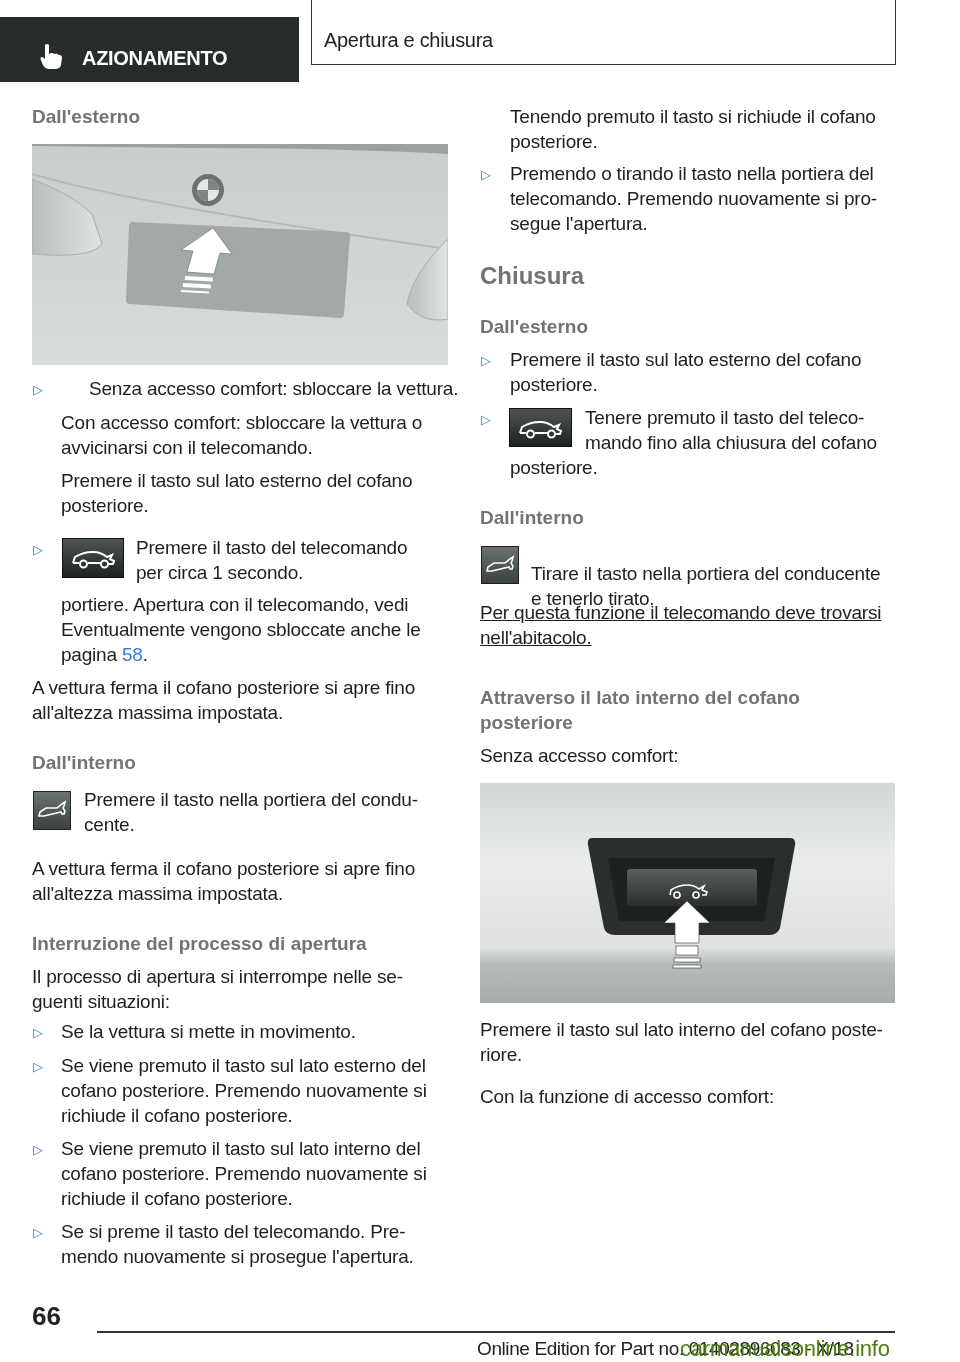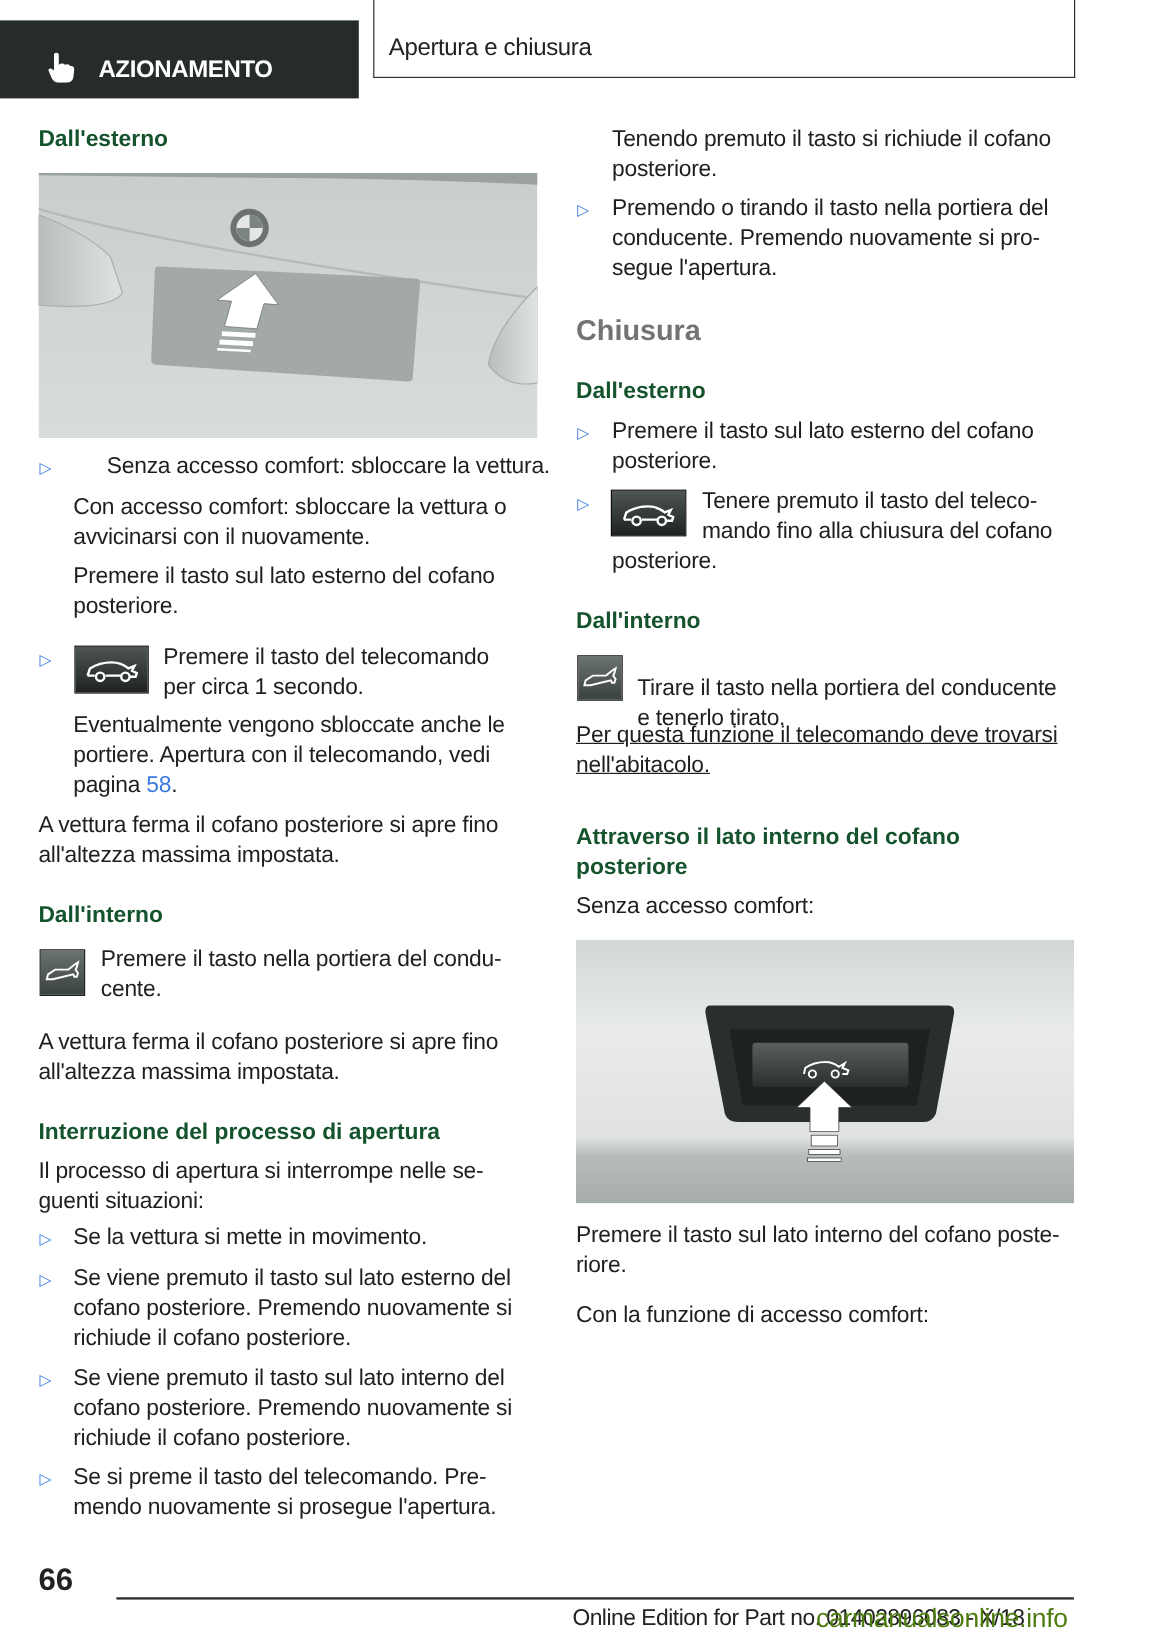--- a/index.html
+++ b/index.html
@@ -12,7 +12,7 @@
   .header-light { position: absolute; left: 311px; top: 0; width: 585px; height: 65px; border: 1px solid #333; border-top: none; display: flex; align-items: flex-end; padding: 0 0 12px 12px; }
   .header-light .title { font-size: 20px; color: #222; letter-spacing: -0.3px; }
 
-  .h3 { position: absolute; font-weight: bold; font-size: 19px; color: #14532d; line-height: 25px; }
+  .h3 { position: absolute; font-weight: bold; font-size: 19px; color: #737373; line-height: 25px; }
   .h2 { position: absolute; font-weight: bold; font-size: 24px; color: #737373; }
   .p { position: absolute; font-size: 19px; line-height: 25px; color: #1f1f1f; letter-spacing: -0.2px; }
   .bullet { position: absolute; font-size: 13px; color: #3a7be0; }

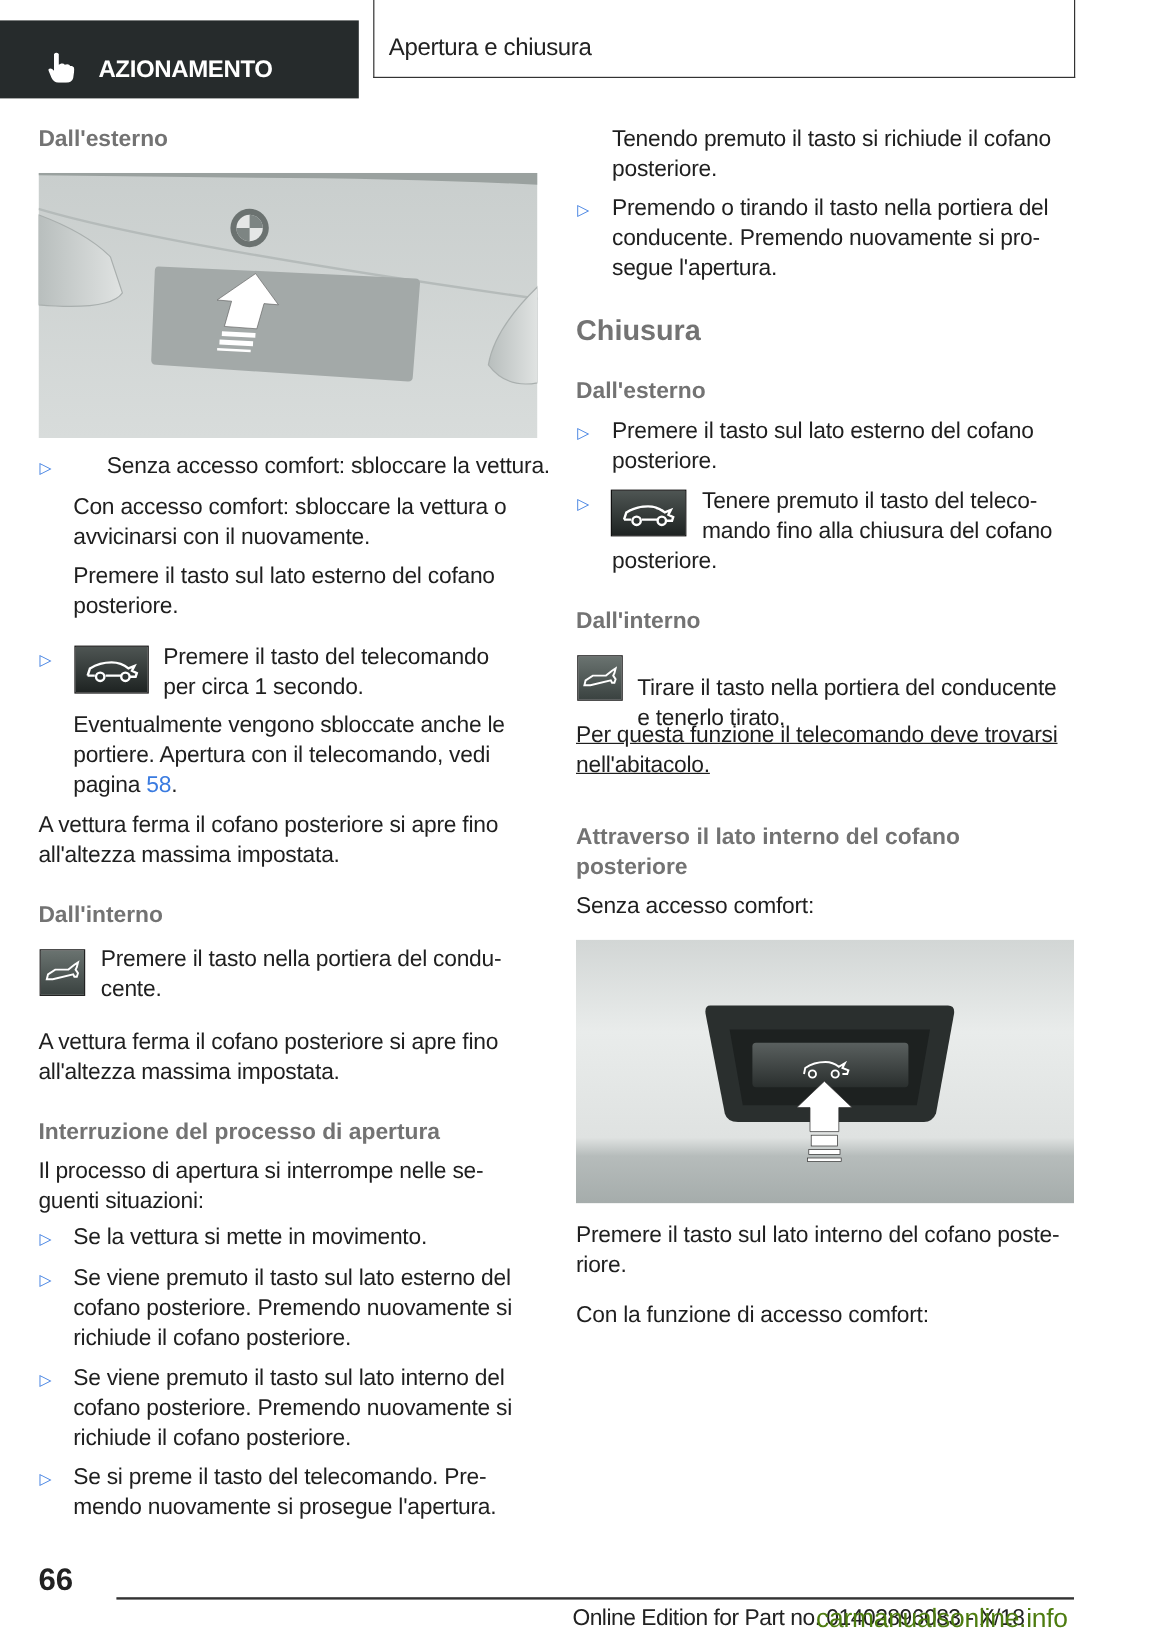--- a/index.html
+++ b/index.html
@@ -161,7 +161,7 @@
 <span class="bullet" style="left:481px;top:167px;">▷</span>
 <div class="p" style="left:510px;top:161px;">
   <div>Premendo o tirando il tasto nella portiera del</div>
-  <div>conducente. Premendo nuovamente si pro-</div>
+  <div>telecomando. Premendo nuovamente si pro-</div>
   <div>segue l'apertura.</div>
 </div>
 

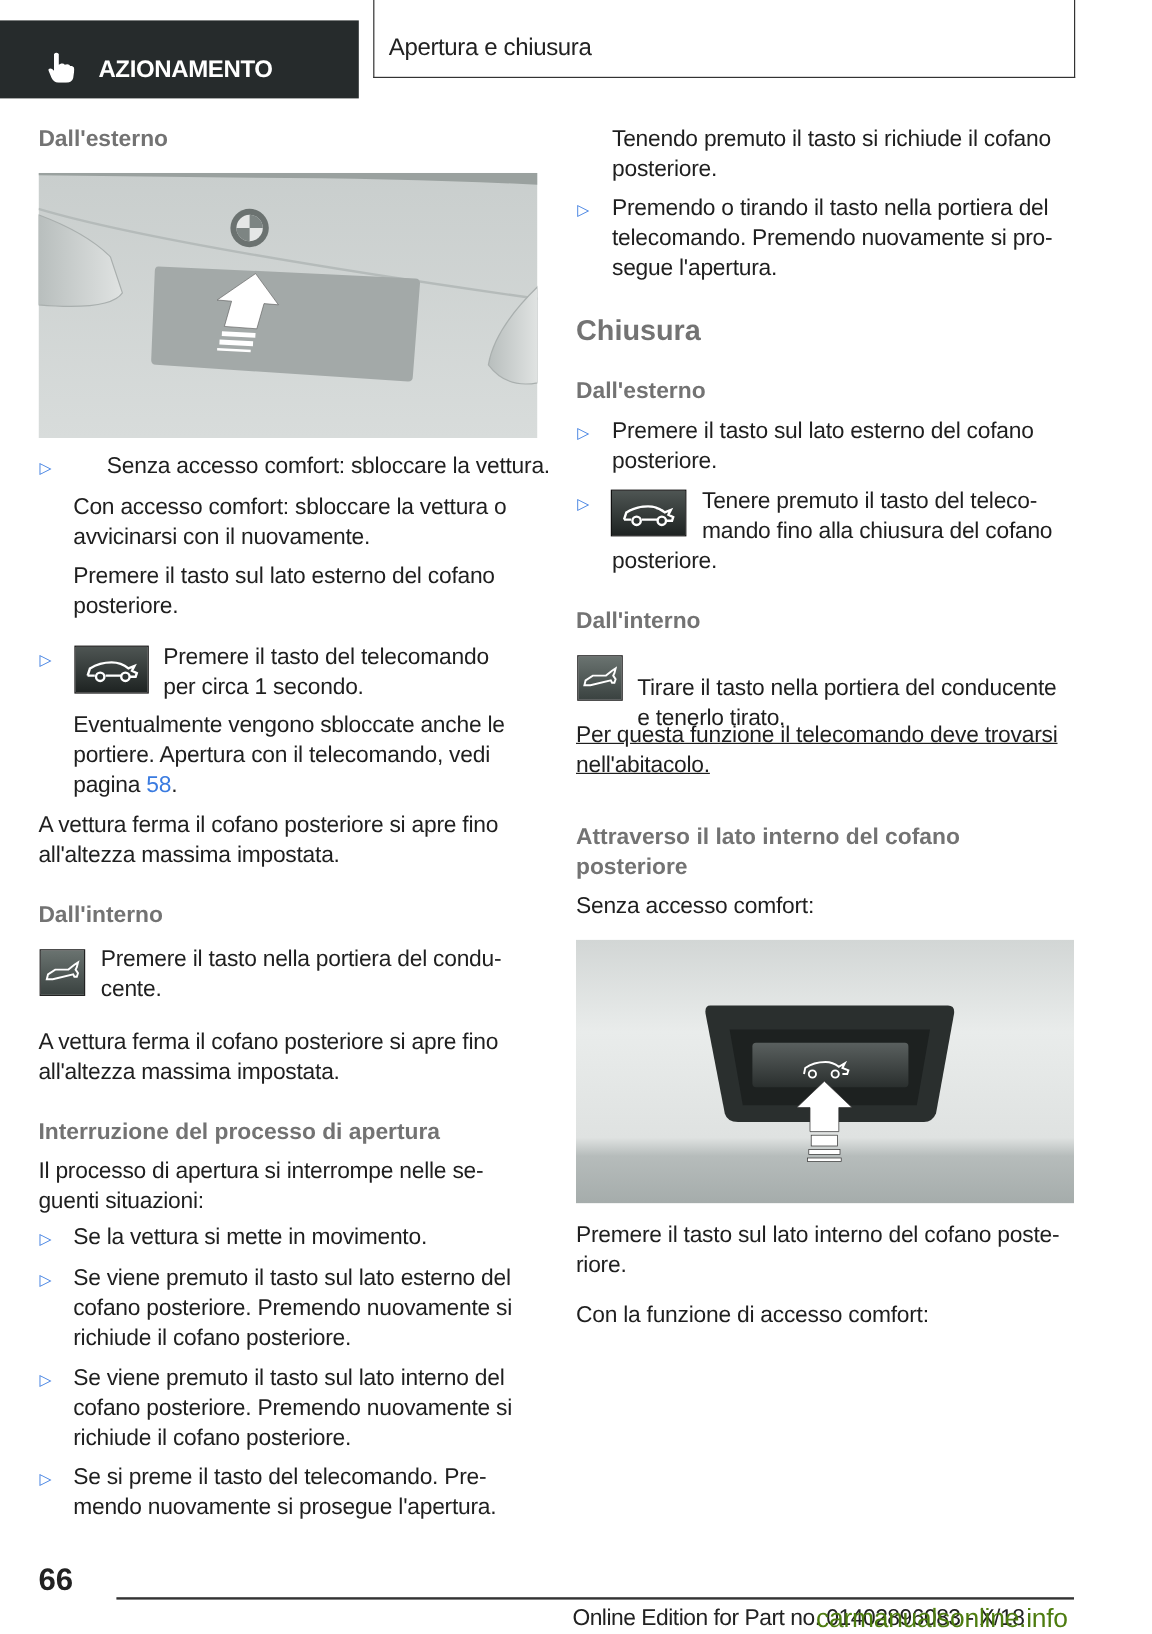--- a/index.html
+++ b/index.html
@@ -75,7 +75,7 @@
 <div class="p" style="left:65px;top:376px;margin-left:24px;">Senza accesso comfort: sbloccare la vettura.</div>
 <div class="p" style="left:61px;top:410px;">
   <div>Con accesso comfort: sbloccare la vettura o</div>
-  <div>avvicinarsi con il nuovamente.</div>
+  <div>avvicinarsi con il telecomando.</div>
 </div>
 <div class="p" style="left:61px;top:468px;">
   <div>Premere il tasto sul lato esterno del cofano</div>

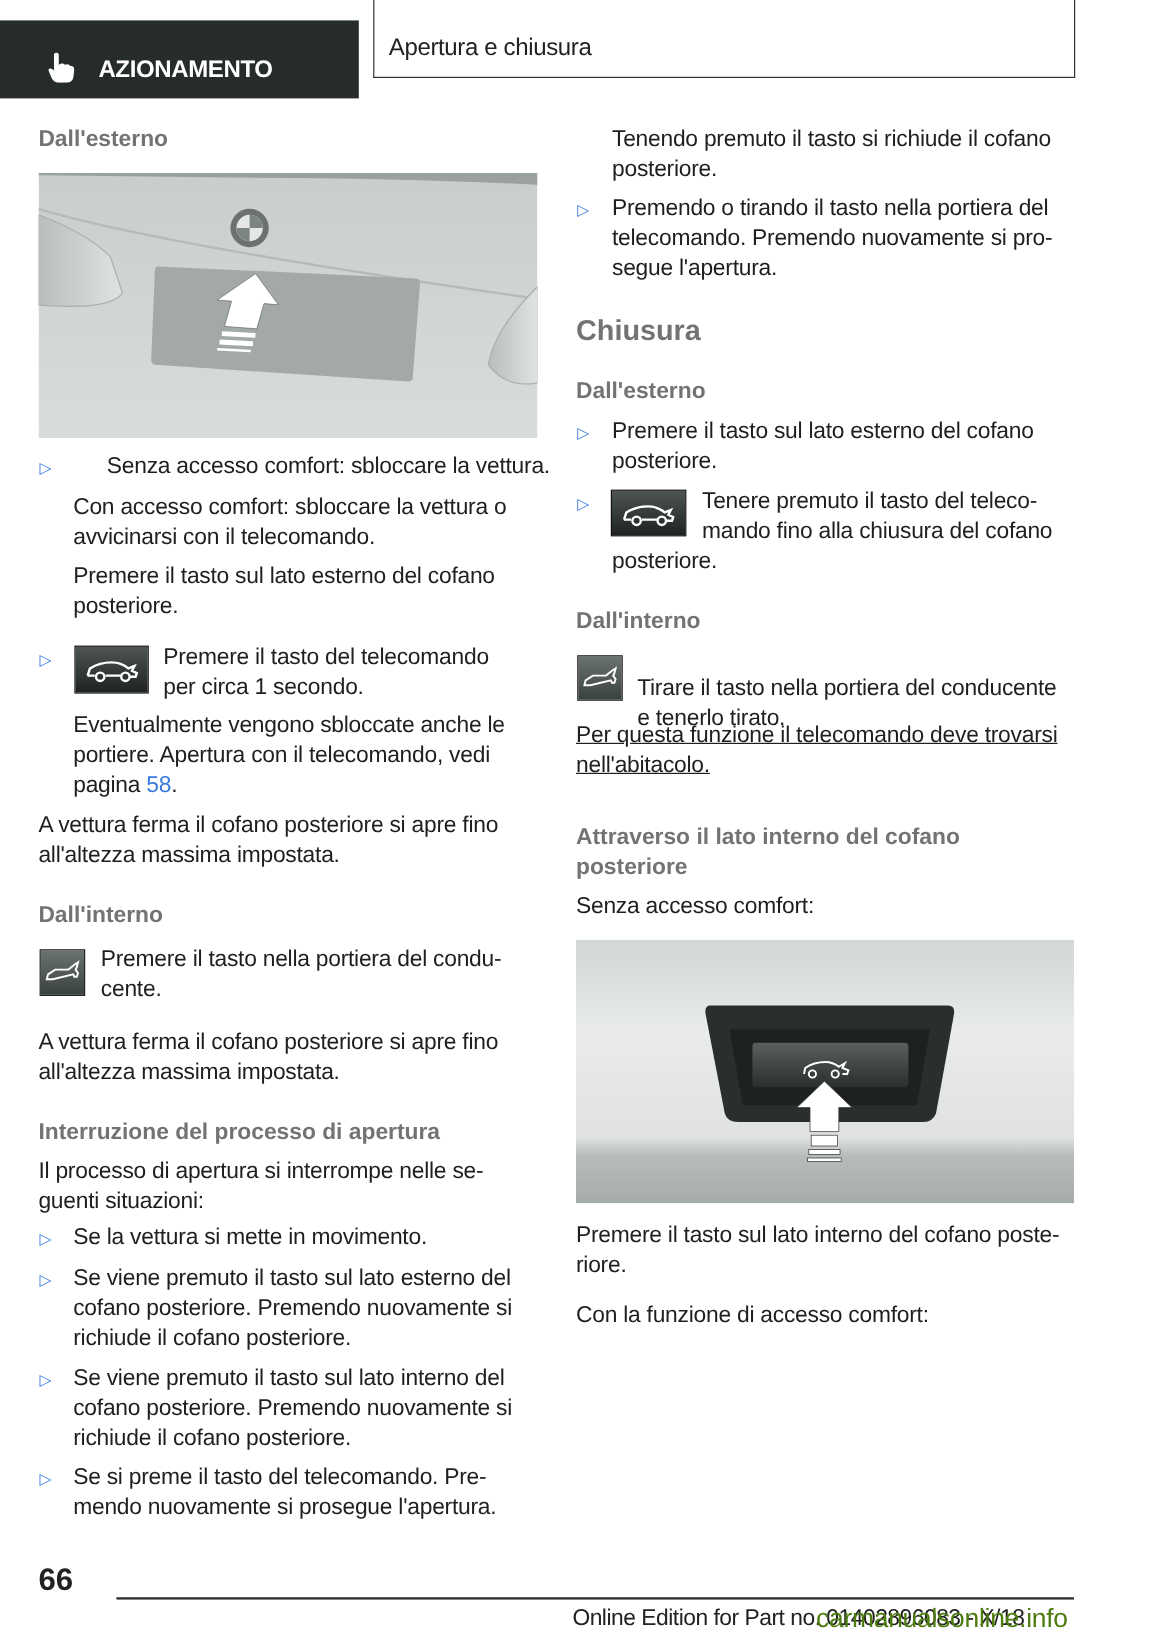--- a/index.html
+++ b/index.html
@@ -96,8 +96,8 @@
   <div>per circa 1 secondo.</div>
 </div>
 <div class="p" style="left:61px;top:592px;">
+  <div>portiere. Apertura con il telecomando, vedi</div>
   <div>Eventualmente vengono sbloccate anche le</div>
-  <div>portiere. Apertura con il telecomando, vedi</div>
   <div><span>pagina </span><span class="link">58</span><span>.</span></div>
 </div>
 

